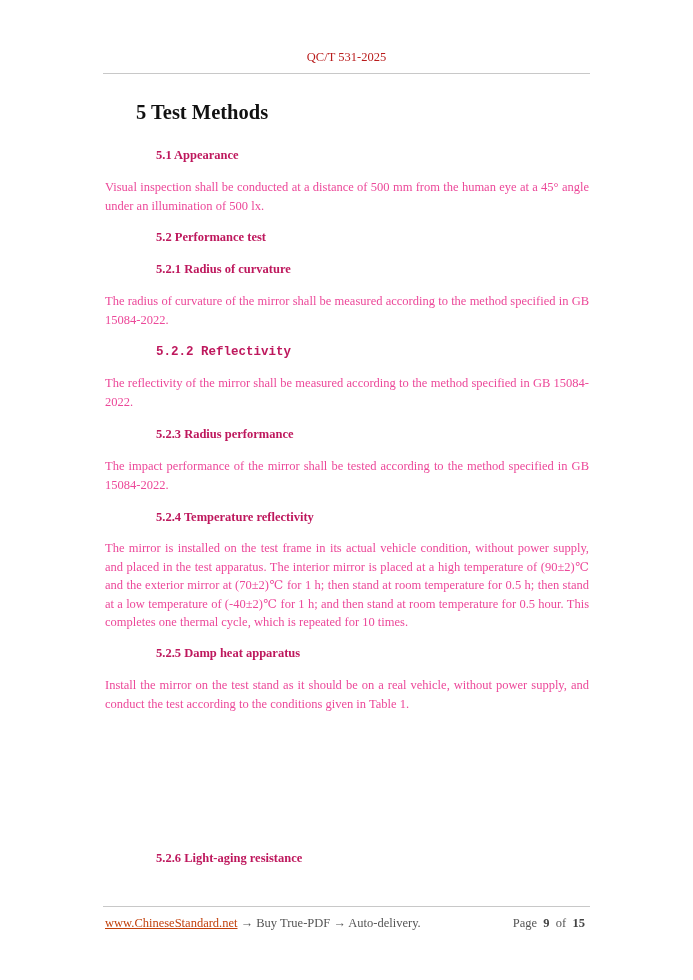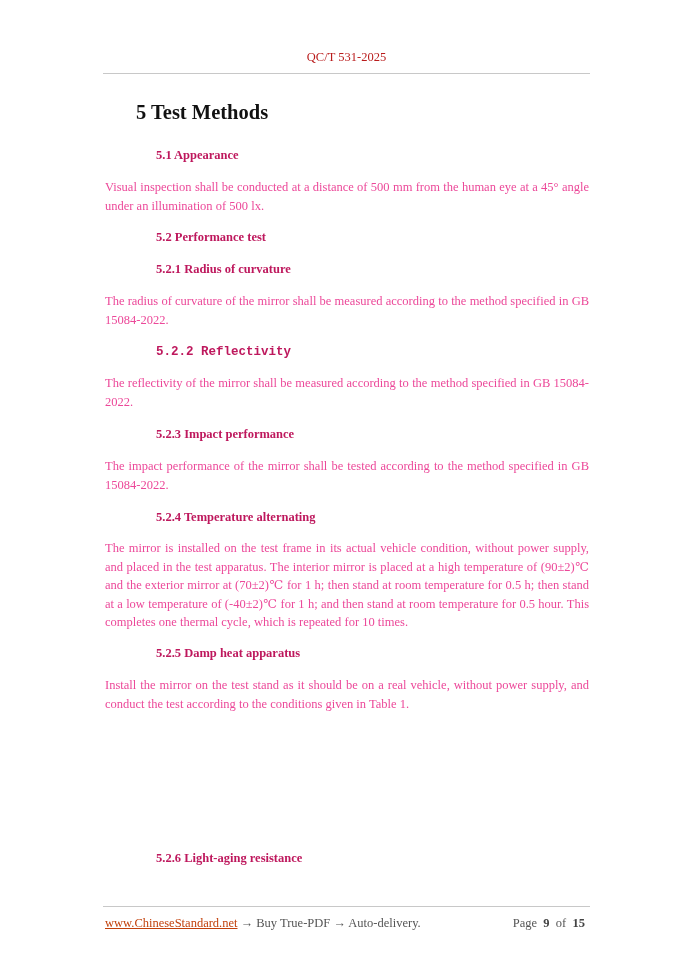--- a/index.html
+++ b/index.html
@@ -115,7 +115,7 @@
   <div class="h3" style="top:345px;font-family:Liberation Mono, monospace;">5.2.2 Reflectivity</div>
   <div class="para" style="top:374px;">The reflectivity of the mirror shall be measured according to the method specified in GB 15084-2022.</div>
 
-  <div class="h3" style="top:427px;">5.2.3 Impact performance</div>
+  <div class="h3" style="top:427px;">5.2.3 Radius performance</div>
   <div class="para" style="top:457px;">The impact performance of the mirror shall be tested according to the method specified in GB 15084-2022.</div>
 
   <div class="h3" style="top:510px;">5.2.4 Temperature alternating</div>

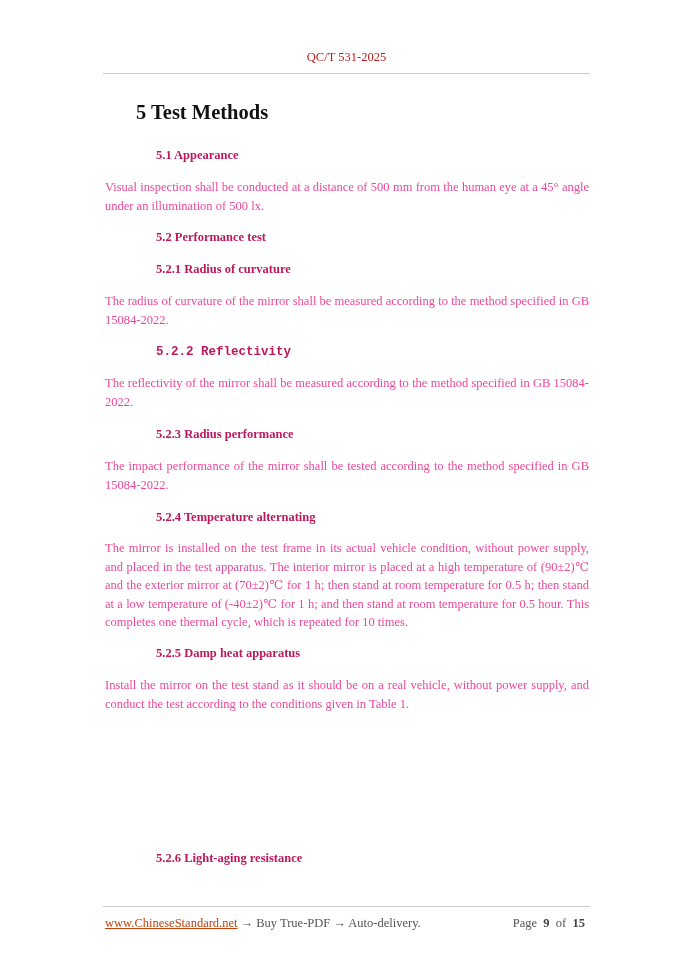--- a/index.html
+++ b/index.html
@@ -118,7 +118,7 @@
   <div class="h3" style="top:427px;">5.2.3 Radius performance</div>
   <div class="para" style="top:457px;">The impact performance of the mirror shall be tested according to the method specified in GB 15084-2022.</div>
 
-  <div class="h3" style="top:510px;">5.2.4 Temperature alternating</div>
+  <div class="h3" style="top:510px;">5.2.4 Temperature reflectivity</div>
   <div class="para" style="top:539px;">The mirror is installed on the test frame in its actual vehicle condition, without power supply, and placed in the test apparatus. The interior mirror is placed at a high temperature of (90±2)℃ and the exterior mirror at (70±2)℃ for 1 h; then stand at room temperature for 0.5 h; then stand at a low temperature of (-40±2)℃ for 1 h; and then stand at room temperature for 0.5 hour. This completes one thermal cycle, which is repeated for 10 times.</div>
 
   <div class="h3" style="top:646px;">5.2.5 Damp heat apparatus</div>

